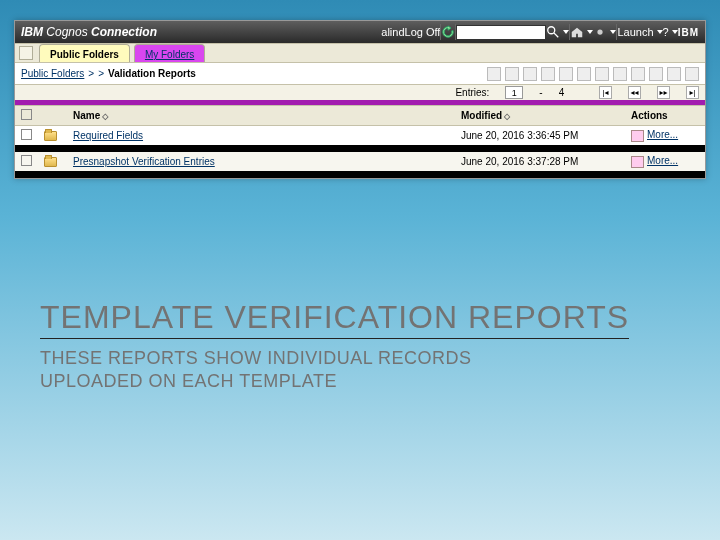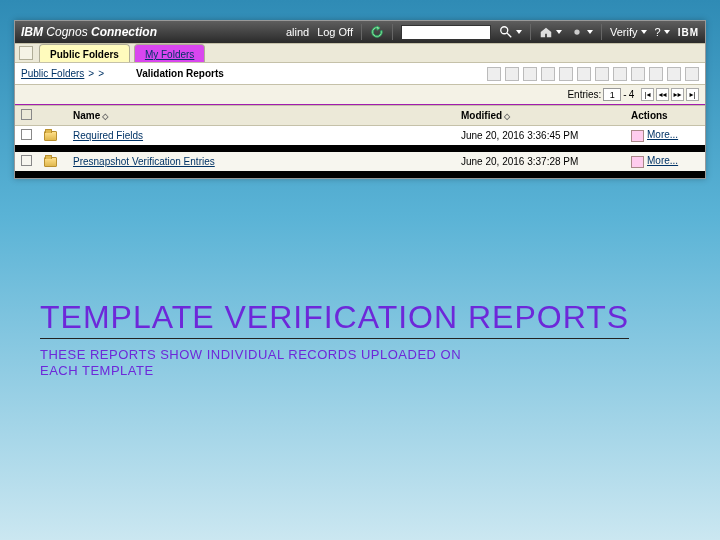--- a/index.html
+++ b/index.html
@@ -26,7 +26,6 @@
     display: flex; align-items: center;
     padding: 0 6px;
     font-size: 11px;
-    gap: 8px;
   }
   .brand { font-style: italic; font-weight: 600; font-size: 12px; margin-right: auto; }
   .brand span.light { font-weight: 300; }

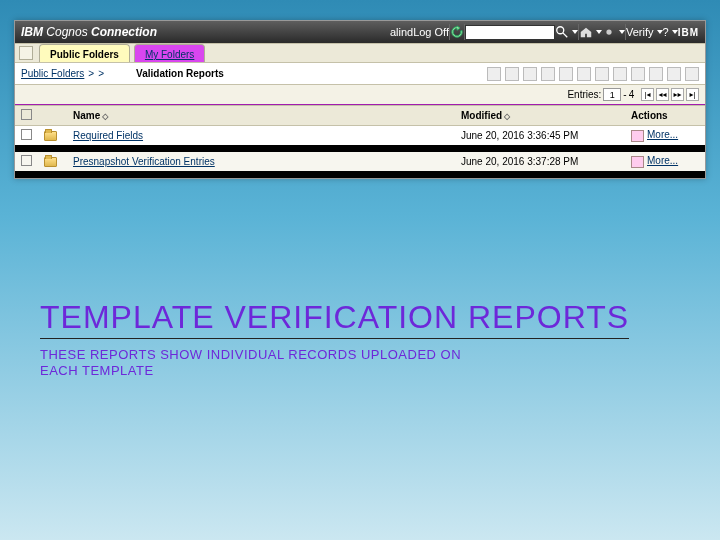--- a/index.html
+++ b/index.html
@@ -164,7 +164,7 @@
     </span>
     <span class="tb-sep"></span>
     <span class="tb-item">
-      <span>Verify</span>
+      <span>Launch</span>
         <span class="caret"></span>
     </span>
     <span class="tb-item">

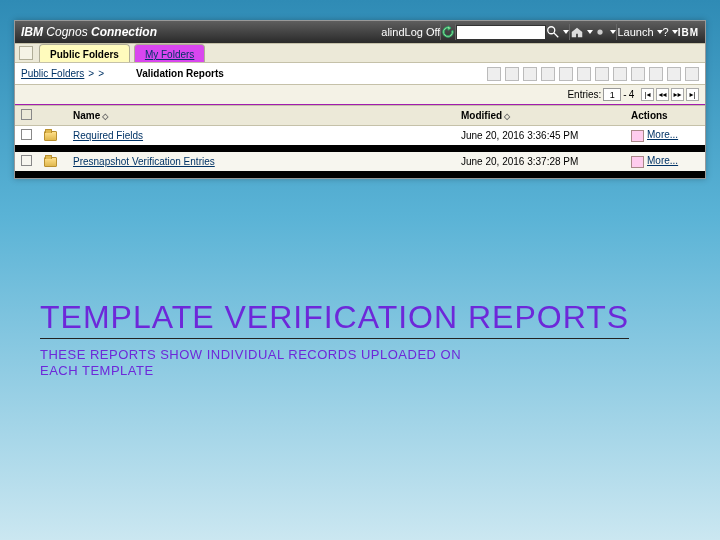--- a/index.html
+++ b/index.html
@@ -67,7 +67,7 @@
   }
   .crumbrow .bc { flex:1; display:flex; gap:4px; align-items:center; }
   .bc a { color:#003366; text-decoration:underline; cursor:pointer; }
-  .bc .cur { font-weight:700; color:#000; text-decoration:none;margin-left:28px; }
+  .bc .cur { font-weight:700; color:#000; text-decoration:none; }
   .crumbrow .tools { display:flex; gap:4px; align-items:center; }
   .ticon { width:14px; height:14px; display:inline-block; background:#eee; border:1px solid #bbb; cursor:pointer;}
 

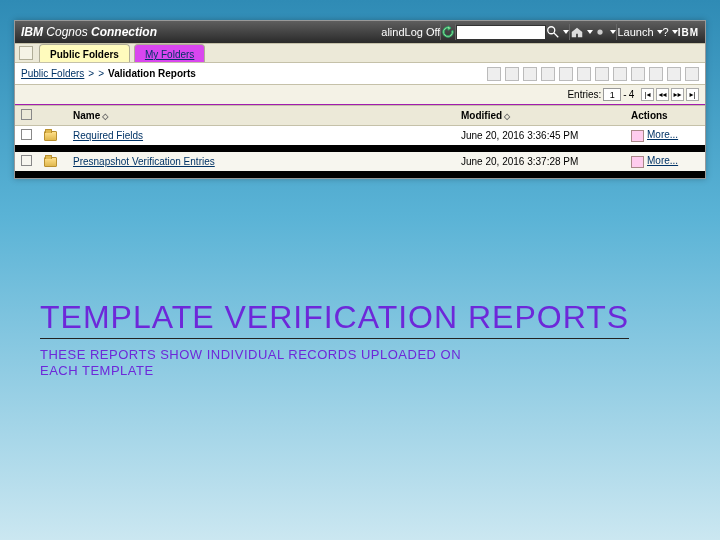--- a/index.html
+++ b/index.html
@@ -74,8 +74,8 @@
   
   .entriesrow {
     height: 20px; display:flex; align-items:center; justify-content:flex-end;
-    padding: 0 6px; gap:2px;
-    background:#f4f2e6; border-bottom:1px solid #a21caf;
+    padding: 0 6px; gap:16px;
+    background:#f4f2e6; border-bottom:5px solid #a21caf;
   }
   .entriesrow input.num { width:18px; height:13px; font-size:9px; text-align:center; border:1px solid #999;}
   .pager-btn { width:13px; height:13px; display:inline-flex; align-items:center; justify-content:center; border:1px solid #aaa; background:#fff; font-size:8px; cursor:pointer; }

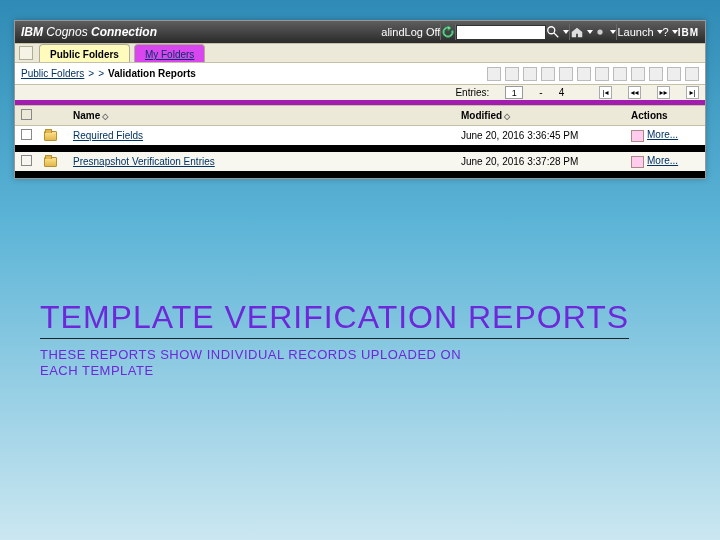--- a/index.html
+++ b/index.html
@@ -115,7 +115,7 @@
   
   .slide-text {
     margin: 120px 40px 0 40px;
-    color:#6d28d9;
+    color:#737373;
   }
   .slide-title {
     font-size: 32px; font-weight:400; letter-spacing:1px;

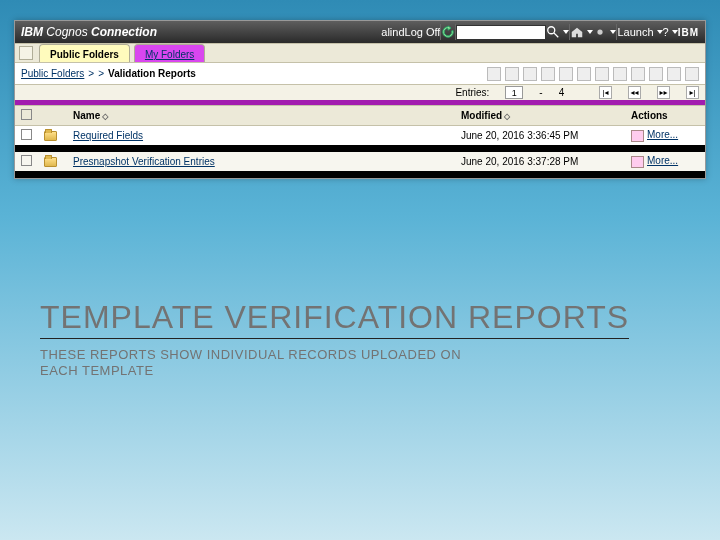--- a/index.html
+++ b/index.html
@@ -121,7 +121,7 @@
     font-size: 32px; font-weight:400; letter-spacing:1px;
     border-bottom:1px solid #222; display:inline-block; padding-bottom:2px;
   }
-  .slide-sub { font-size:13px; margin-top:8px; letter-spacing:.5px; max-width:460px; line-height:1.25;}
+  .slide-sub { font-size:18px; margin-top:8px; letter-spacing:.5px; max-width:460px; line-height:1.25;}
 </style>
 </head>
 <body>

